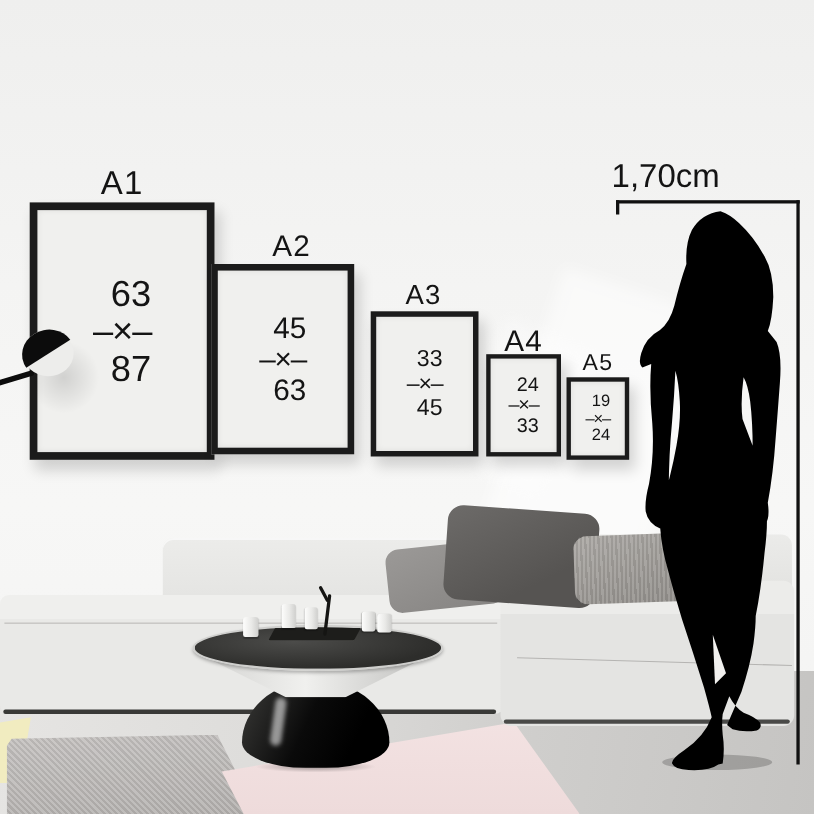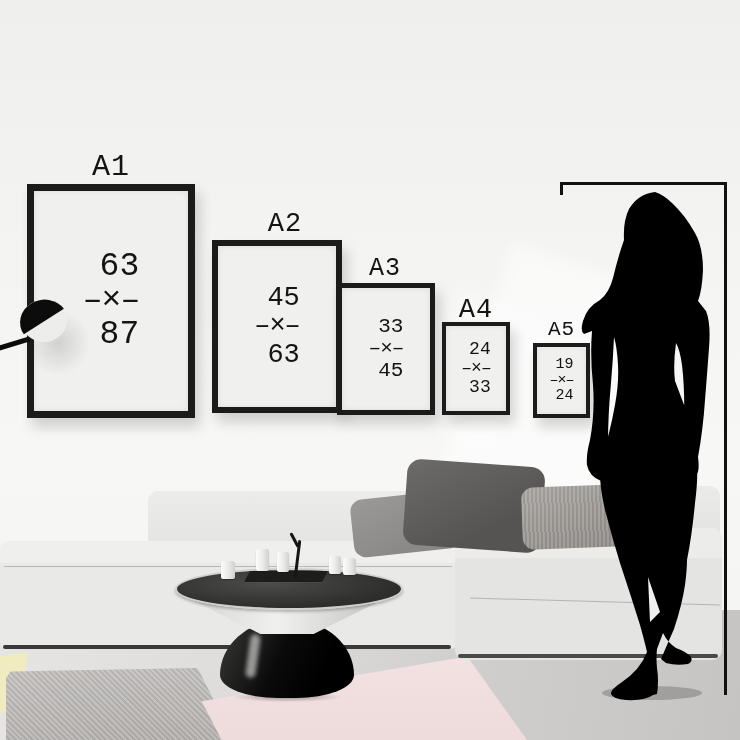--- a/index.html
+++ b/index.html
@@ -5,7 +5,7 @@
   html,body{margin:0;padding:0;}
   #stage{
     position:relative;width:740px;height:740px;overflow:hidden;
-    font-family:Liberation Mono, monospace;
+    font-family:Liberation Sans, sans-serif;
     background:linear-gradient(180deg,#efefee 0%,#f4f4f3 35%,#f7f7f6 62%,#f3f3f2 100%);
   }
   .abs{position:absolute;}

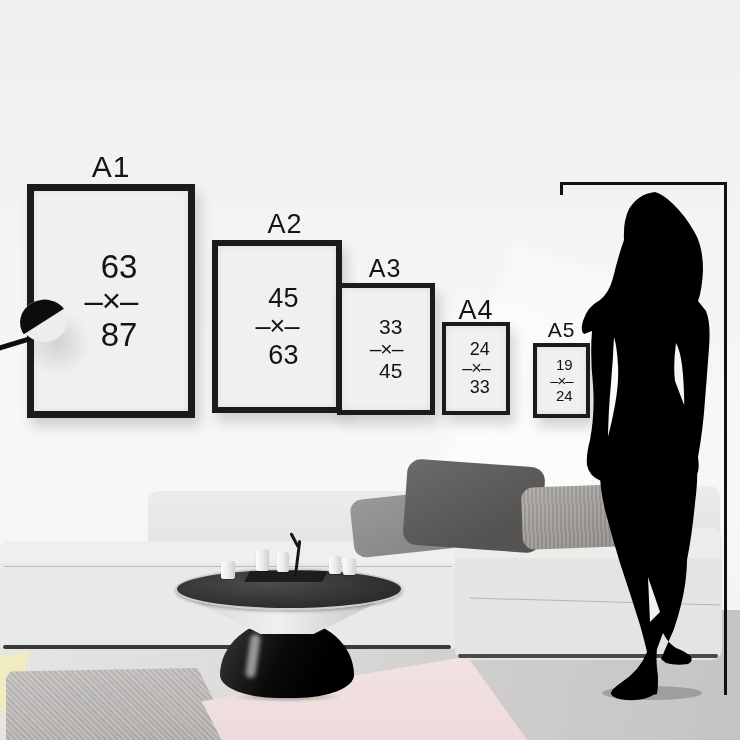--- a/index.html
+++ b/index.html
@@ -205,6 +205,7 @@
   <div class="stem" style="left:296px;top:540px;width:3px;height:38px;transform:rotate(7deg);"></div>
   <div class="stem" style="left:293px;top:532px;width:3px;height:16px;transform:rotate(-28deg);"></div>
 
+  <div class="abs measure-label" style="left:556px;top:144px;">1,70cm</div>
   <div class="abs mline" style="left:560px;top:182px;width:167px;height:3px;"></div>
   <div class="abs mline" style="left:560px;top:182px;width:3px;height:13px;"></div>
   <div class="abs mline" style="left:724px;top:182px;width:3px;height:513px;"></div>

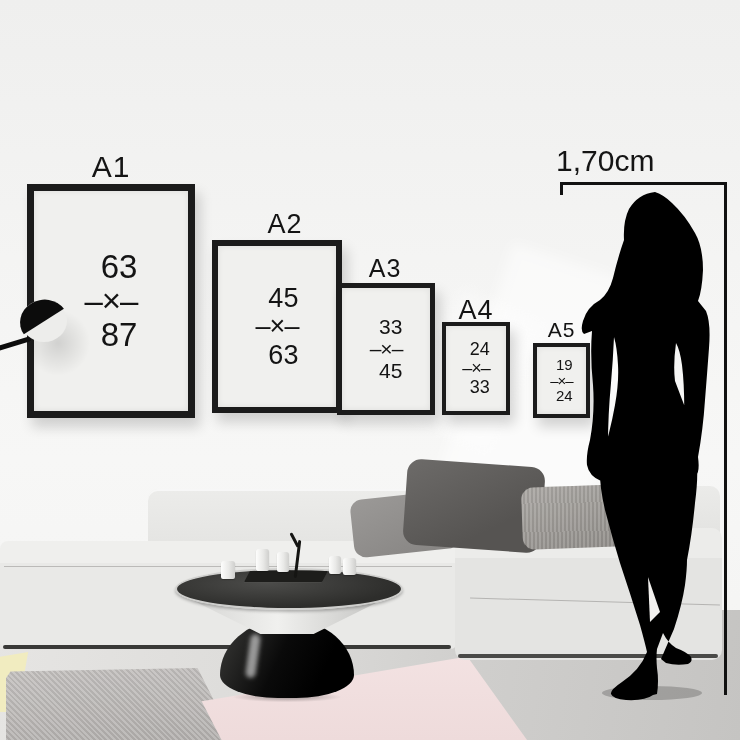--- a/index.html
+++ b/index.html
@@ -127,7 +127,7 @@
     </div>
   </div>
 
-  <div class="frame-wrap f2" style="left:212px;top:209px;width:146px;height:204px;">
+  <div class="frame-wrap f2" style="left:192px;top:209px;width:146px;height:204px;">
     <div class="frame-label" style="top:0;font-size:27px;">A2</div>
     <div class="frame" style="left:0;top:31px;width:118px;height:161px;border-width:6px;">
       <div class="dims">

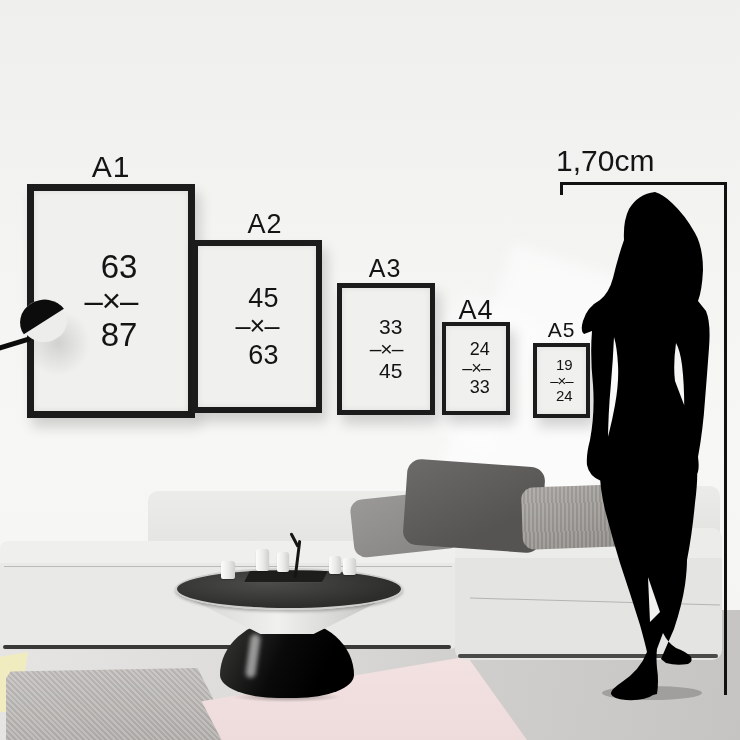--- a/index.html
+++ b/index.html
@@ -160,7 +160,7 @@
     </div>
   </div>
 
-  <div class="frame-wrap f5" style="left:515px;top:318px;width:57px;height:100px;margin-left:18px;">
+  <div class="frame-wrap f5" style="left:515px;top:318px;width:57px;height:100px;">
     <div class="frame-label" style="top:0;font-size:21px;">A5</div>
     <div class="frame" style="left:0;top:25px;width:49px;height:67px;border-width:4px;">
       <div class="dims">

